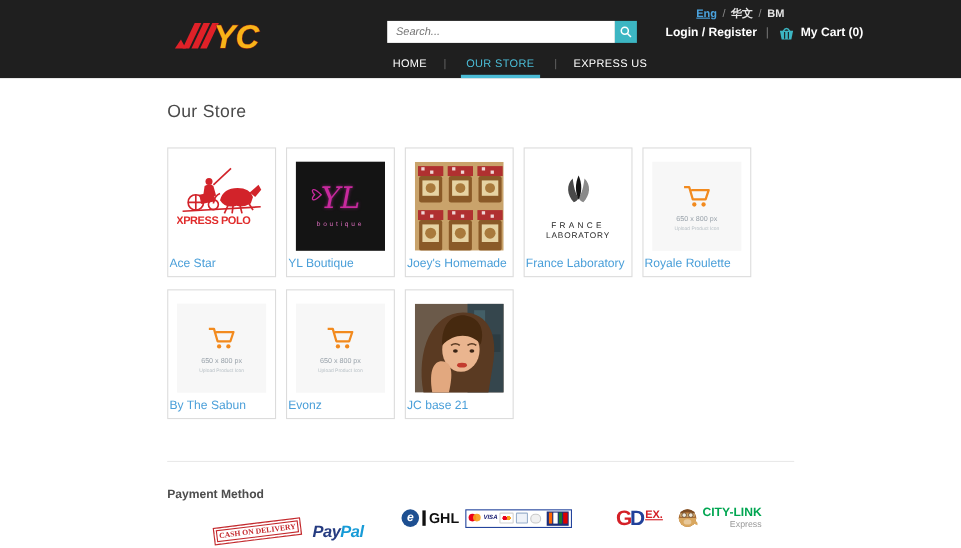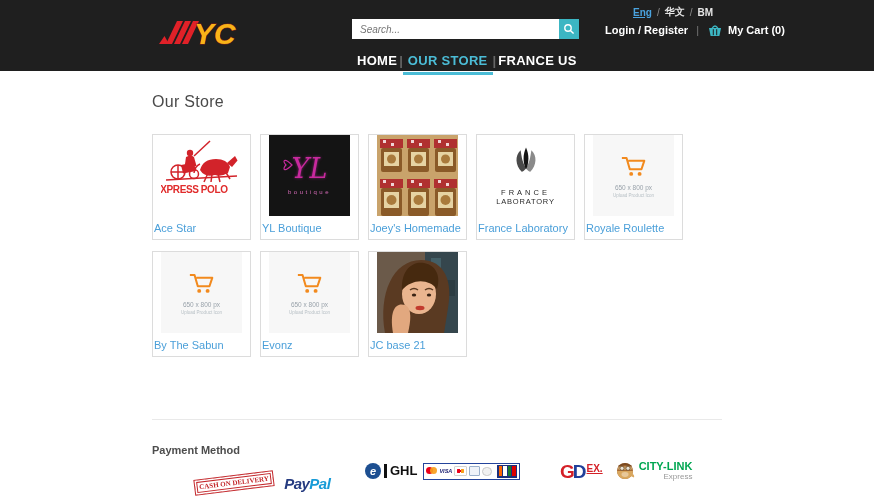--- a/index.html
+++ b/index.html
@@ -29,8 +29,8 @@
   .account .sep { color:#777; font-weight:normal; }
   .cart-link { display:flex; align-items:center; gap:5px; }
 
-  nav { position:absolute; left:355px; top:51px; display:flex; gap:0;
-        font-size:13px; font-weight:bold; }
+  nav { position:absolute; left:355px; top:51px; display:flex; gap:13px;
+        font-size:10px; font-weight:normal; }
   nav a { color:#fff; text-decoration:none; cursor:pointer; padding:2px 2px 7px; letter-spacing:.3px; }
   nav a.active { color:#4bbcd6; border-bottom:3px solid #4bbcd6; padding:2px 5px 4px; }
   nav .navsep { color:#666; padding-top:2px; }

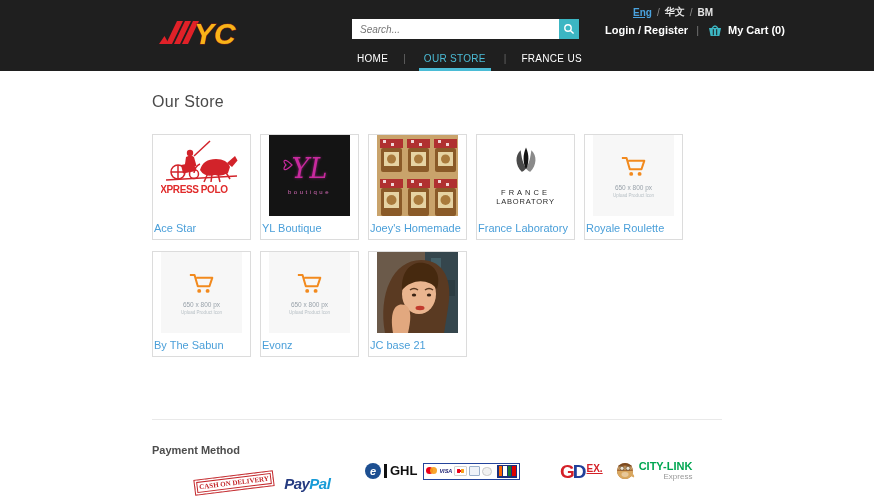--- a/index.html
+++ b/index.html
@@ -174,7 +174,7 @@
       <span class="navsep">|</span>
       <a class="active">OUR STORE</a>
       <span class="navsep">|</span>
-      <a>FRANCE US</a>
+      <a>EXPRESS US</a>
     </nav>
   </header>
 

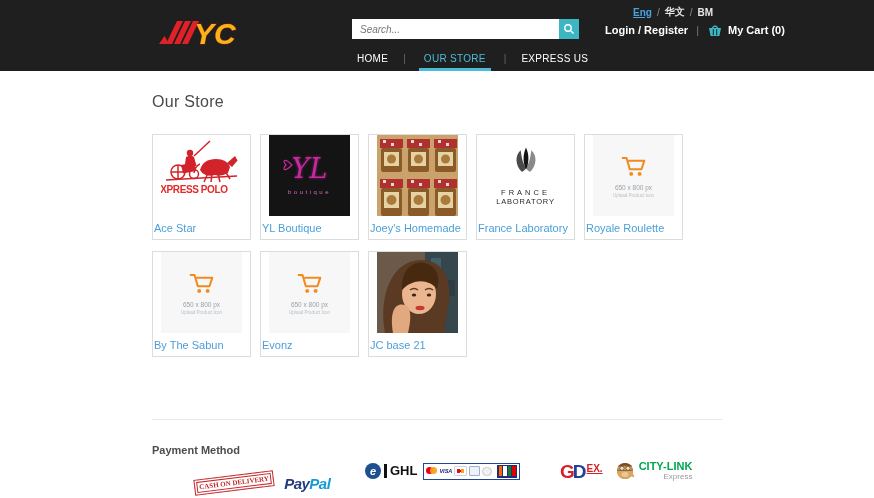--- a/index.html
+++ b/index.html
@@ -41,7 +41,7 @@
 
   .grid { position:absolute; left:152px; top:134px; width:540px; display:flex;
           flex-wrap:wrap; column-gap:9px; row-gap:11px; }
-  .card { width:99px; padding:0 8px 5px; border:1px solid #dcdcdc; background:#fff; cursor:pointer; }
+  .card { width:99px; padding:12px 8px 5px; border:1px solid #dcdcdc; background:#fff; cursor:pointer; }
   .thumb { position:relative; width:81px; height:81px; overflow:hidden; background:#fff; }
   .card-label { width:95px; margin:6px 0 0 -7px; text-align:left; font-size:11px;
                 line-height:12px; color:#4a9fd9; white-space:nowrap; overflow:hidden; }

